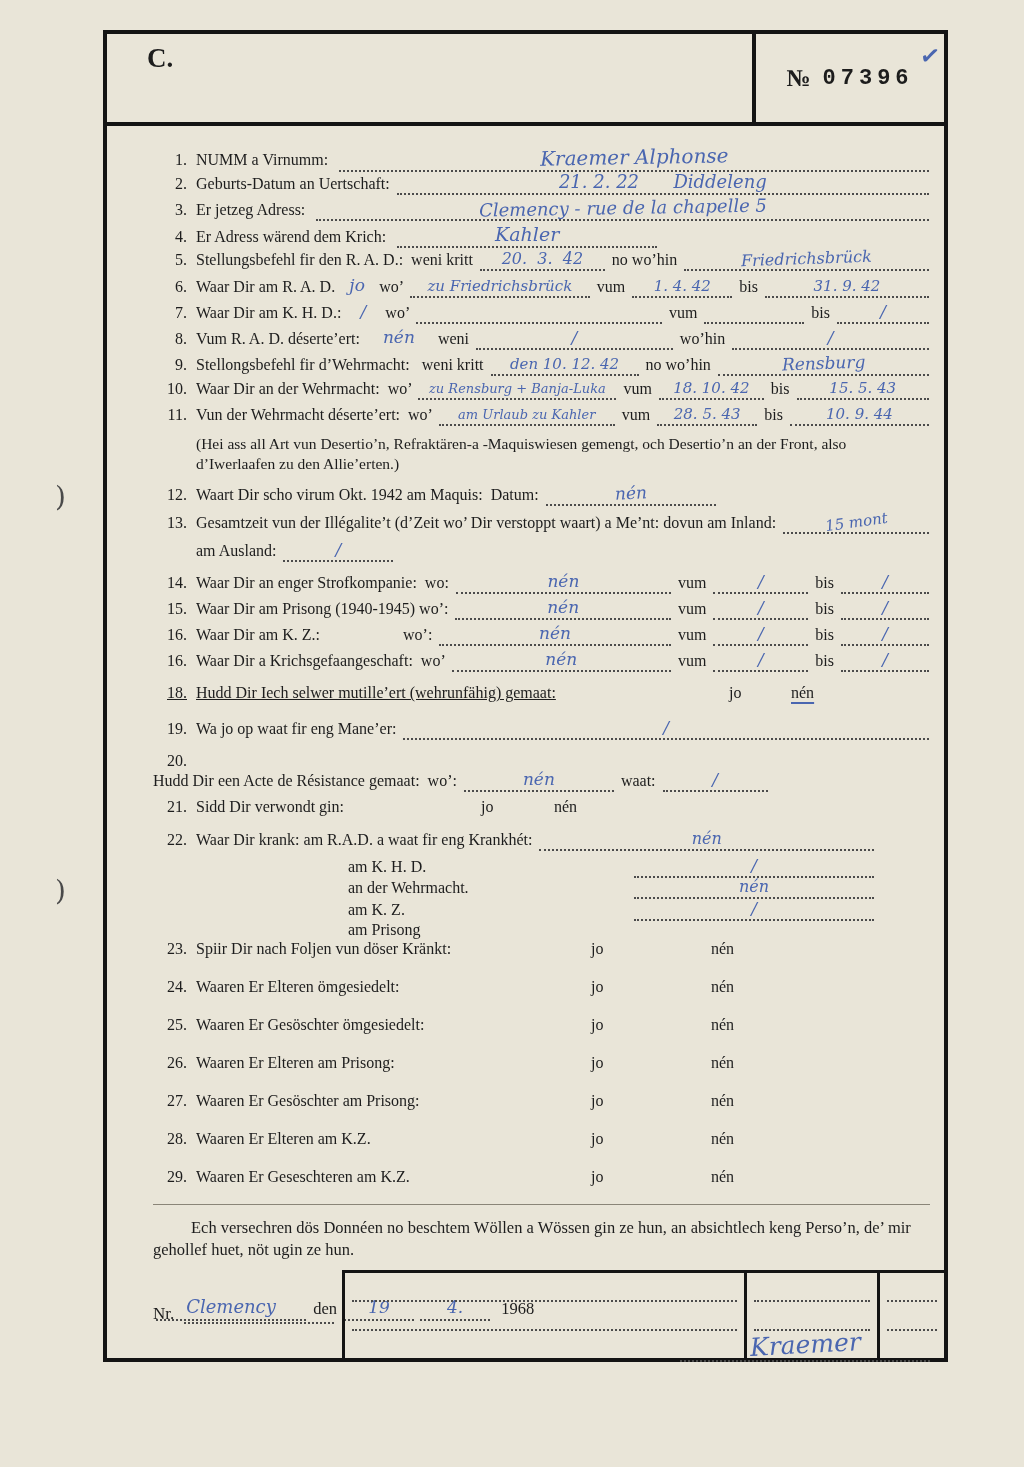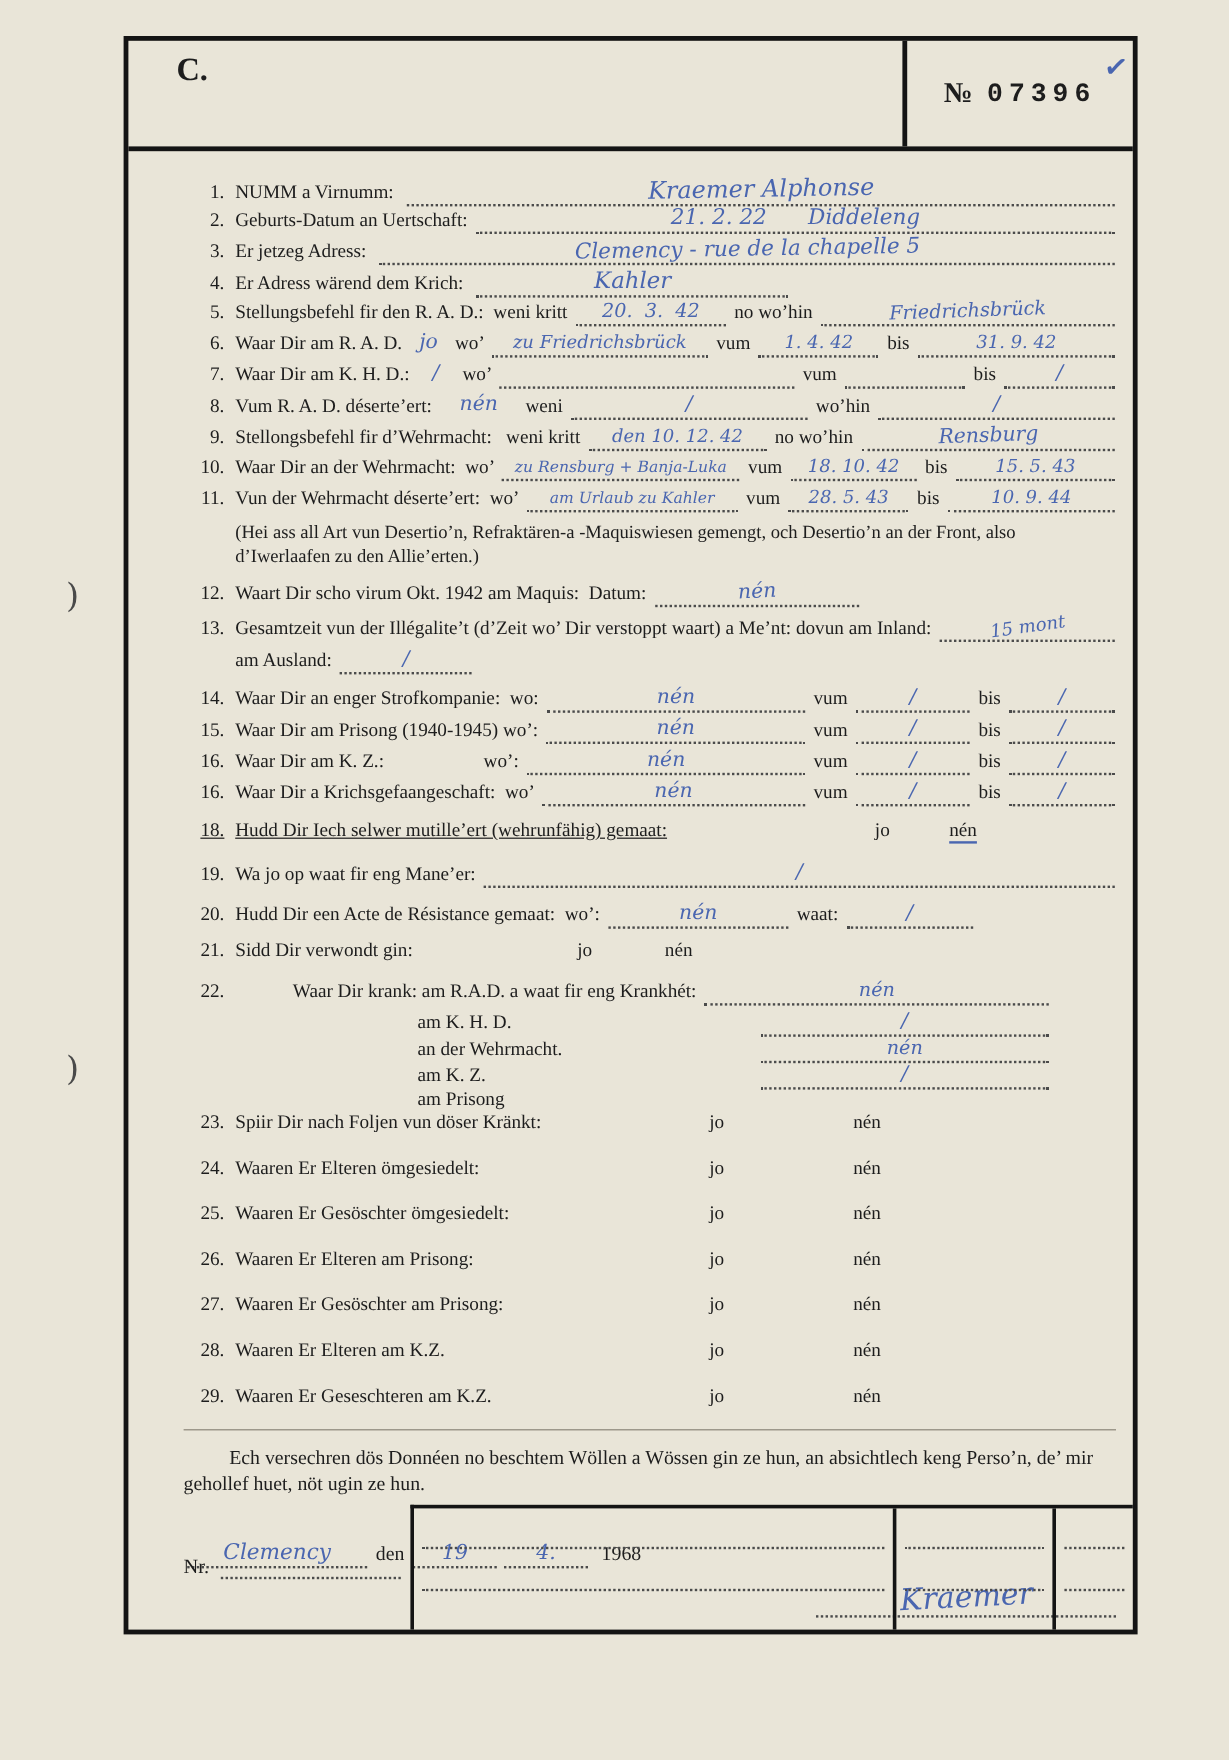--- a/index.html
+++ b/index.html
@@ -304,7 +304,7 @@
             <span class="fill" style="flex: 1 1 0%;"><span class="hw">/</span></span>
           </span>
         </div>
-        <div class="line" style="margin-top: 8px;">
+        <div class="line" style="margin-top: 8px; flex-direction: column;">
           <span class="num">20.</span>
           <span class="content">
             <span class="pt">Hudd Dir een Acte de Résistance gemaat:  wo’: </span>

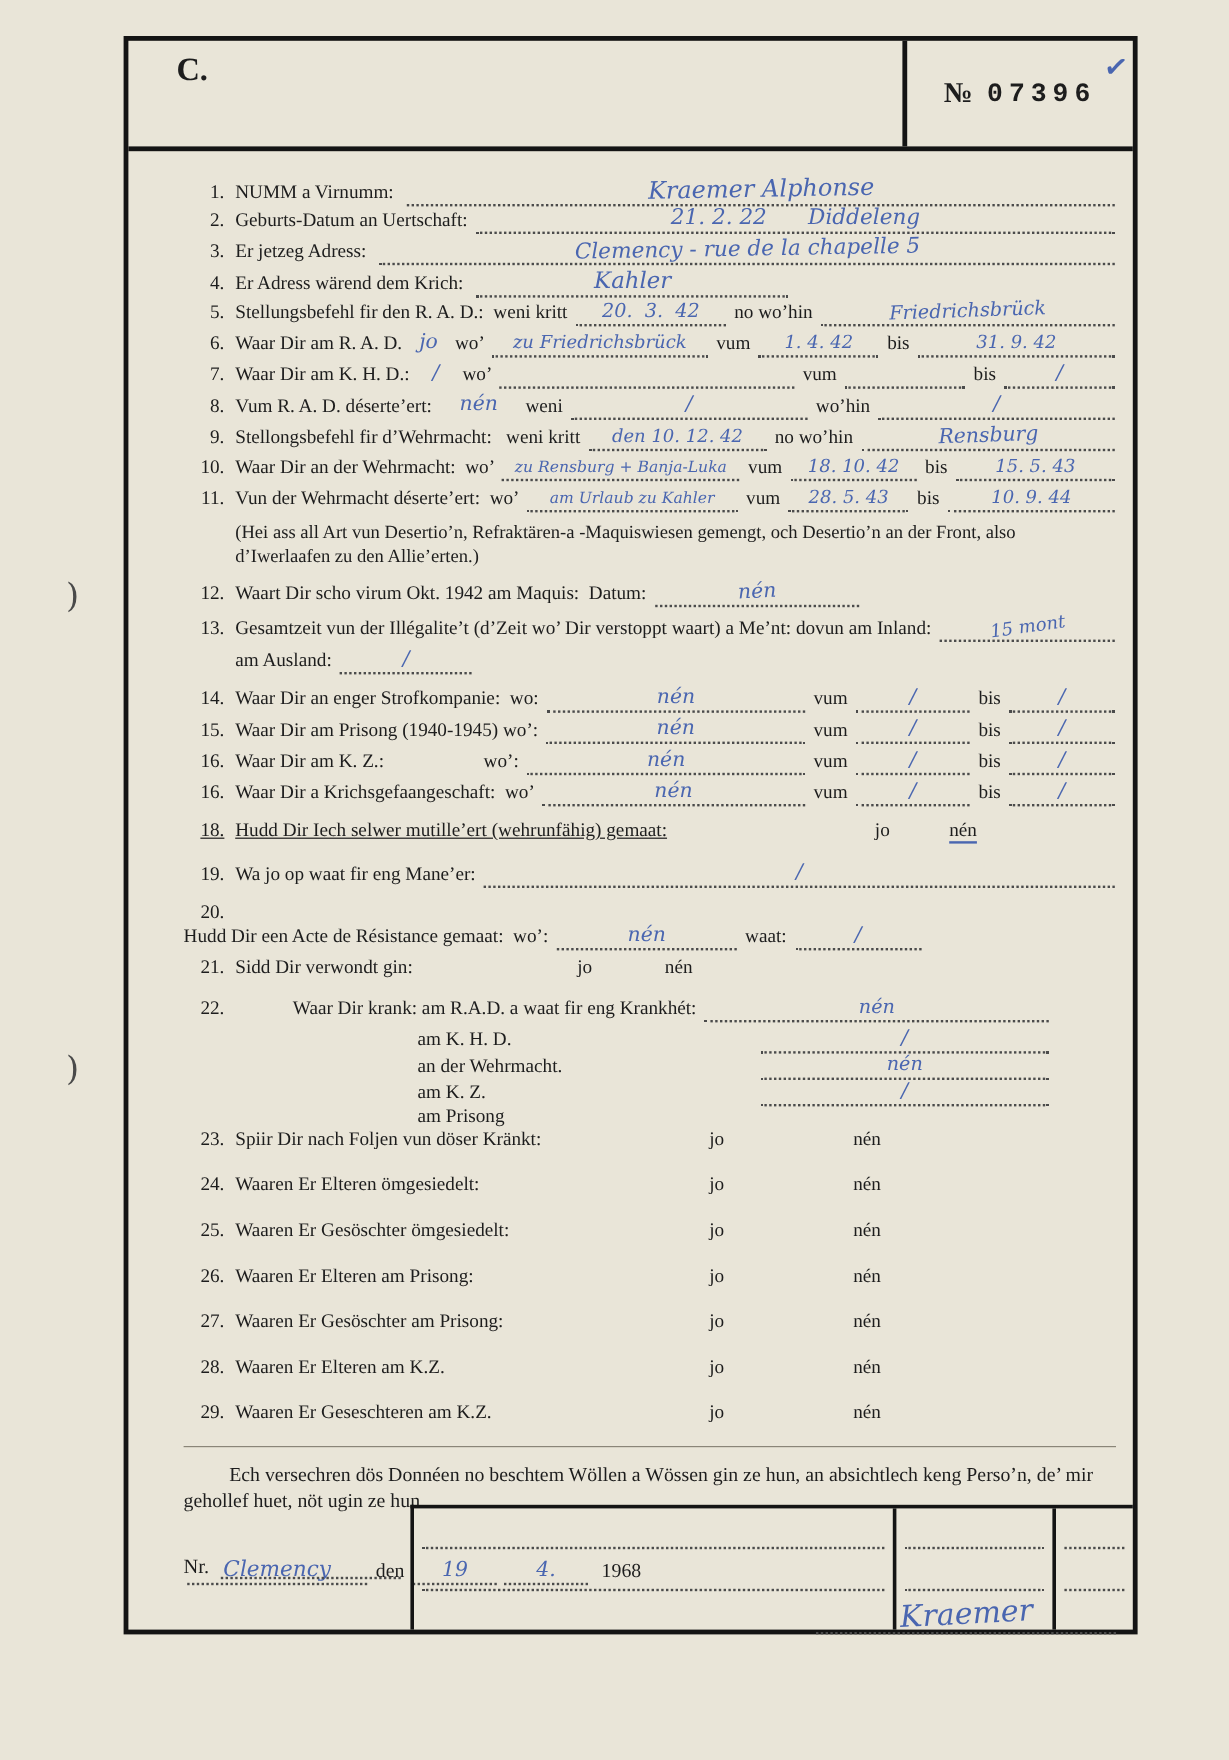--- a/index.html
+++ b/index.html
@@ -322,7 +322,7 @@
             <span class="pt abs" style="left: 358px;">nén</span>
           </span>
         </div>
-        <div class="line" style="margin-top: 6px; gap: 48px;">
+        <div class="line" style="margin-top: 6px;">
           <span class="num">22.</span>
           <span class="content">
             <span class="pt">Waar Dir krank: am R.A.D. a waat fir eng Krankhét: </span>

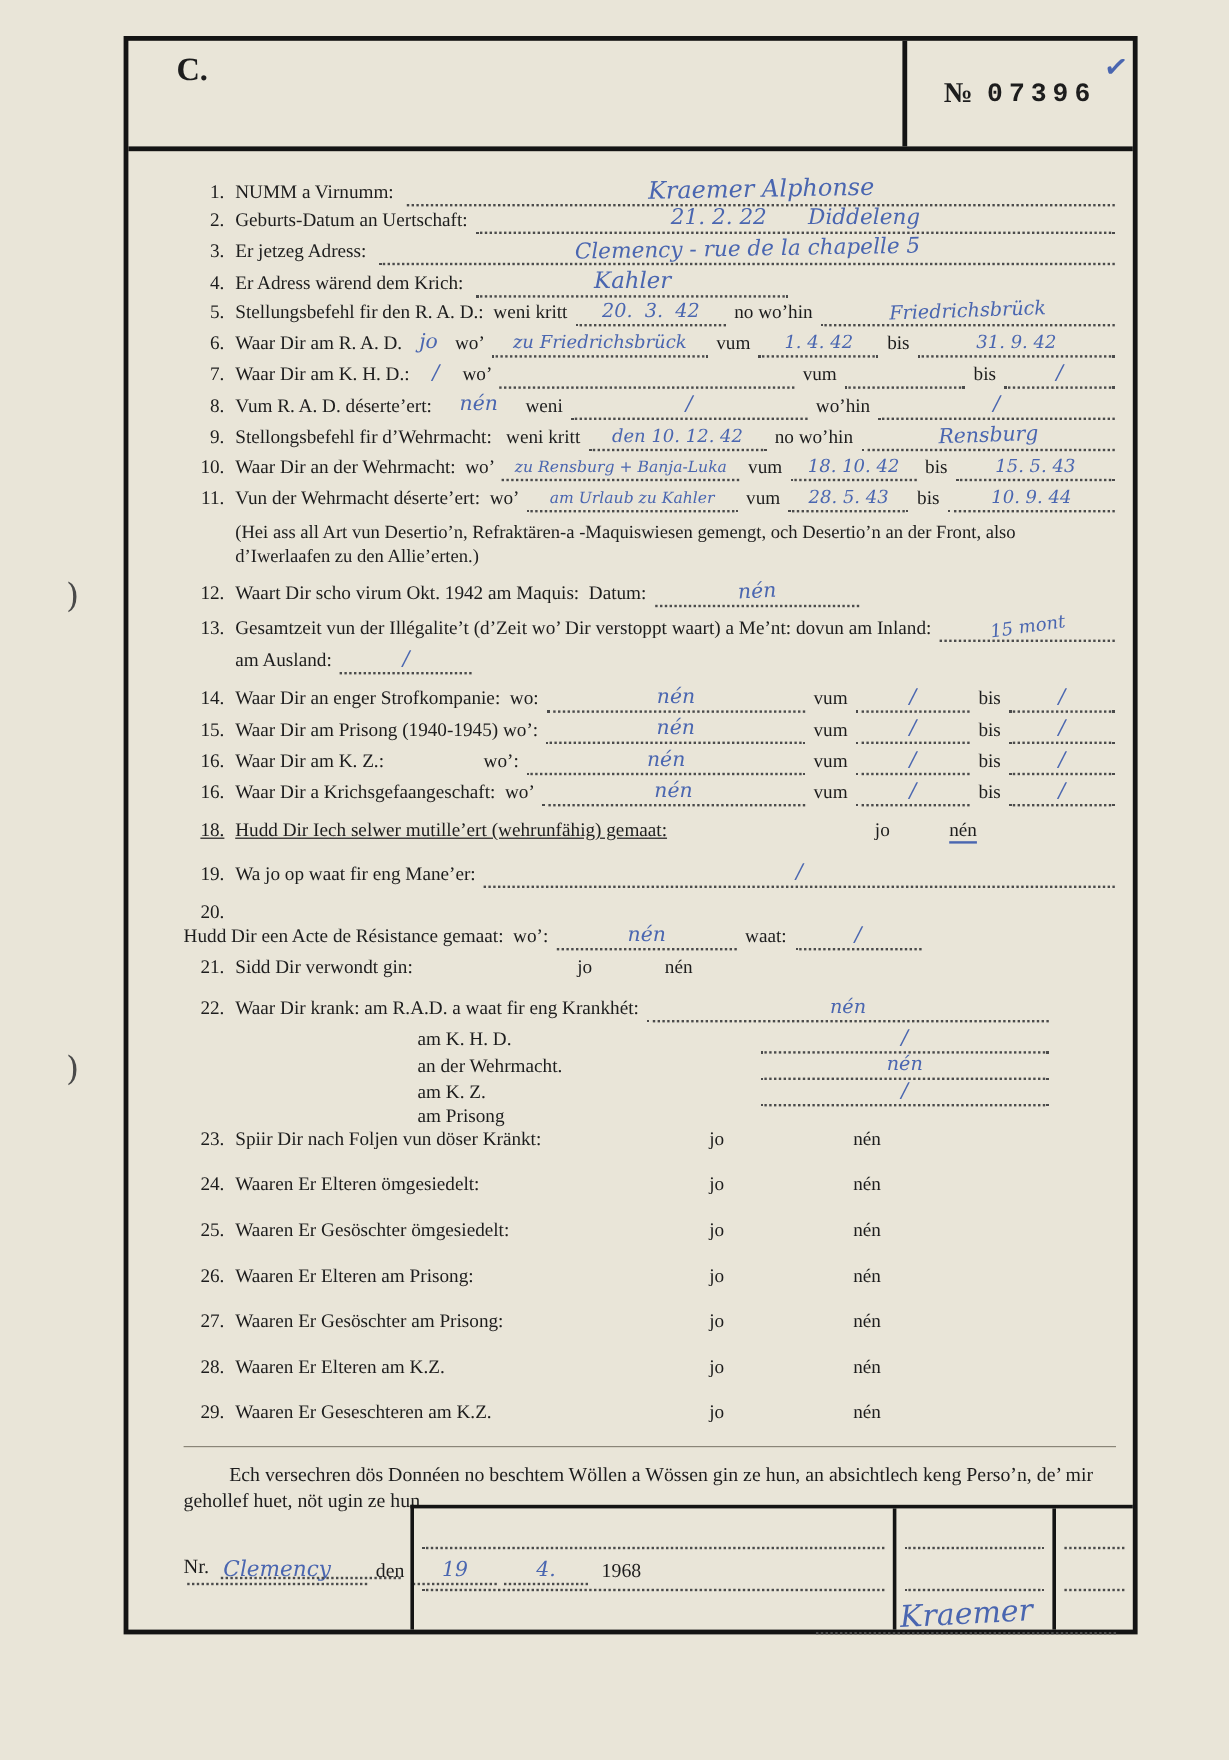--- a/index.html
+++ b/index.html
@@ -80,7 +80,7 @@
   .sig { font-size:25px; transform:rotate(-3deg); }
 
   
-  .footer { position:absolute; left:0; right:0; bottom:0; height:104px; display:flex; }
+  .footer { position:absolute; left:0; right:0; bottom:0; height:88px; display:flex; }
   .nr-cell { width:235px; flex:none; display:flex; align-items:center; padding-left:46px; box-sizing:border-box; font-size:17px; }
   .nr-dots { flex:1; border-bottom:2px dotted #4b4b4b; margin:16px 8px 0 10px; align-self:center; height:1px; }
   .grid { flex:1; display:flex; border-left:3px solid #141414; border-top:3px solid #141414; box-sizing:border-box; }

